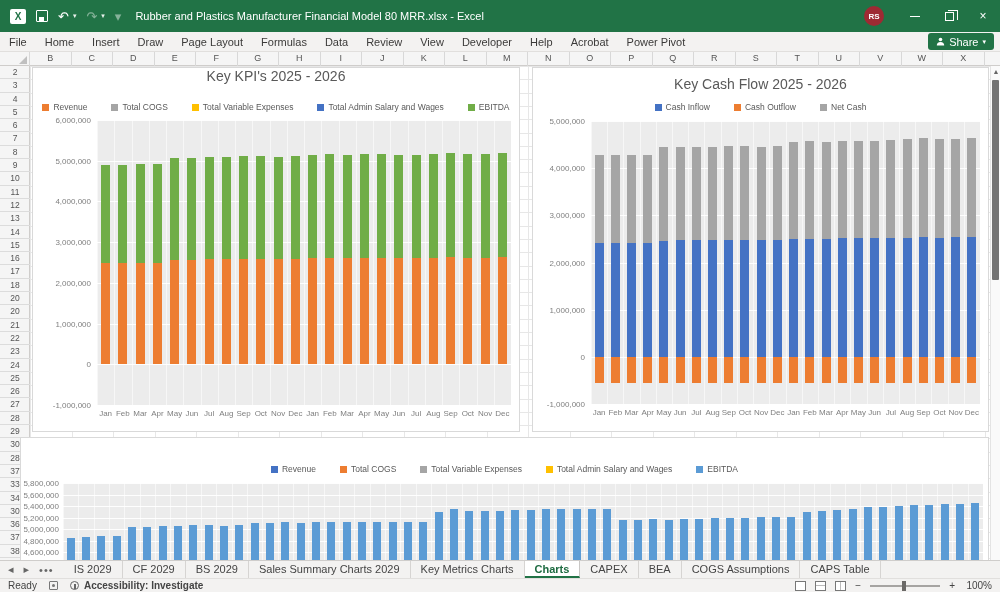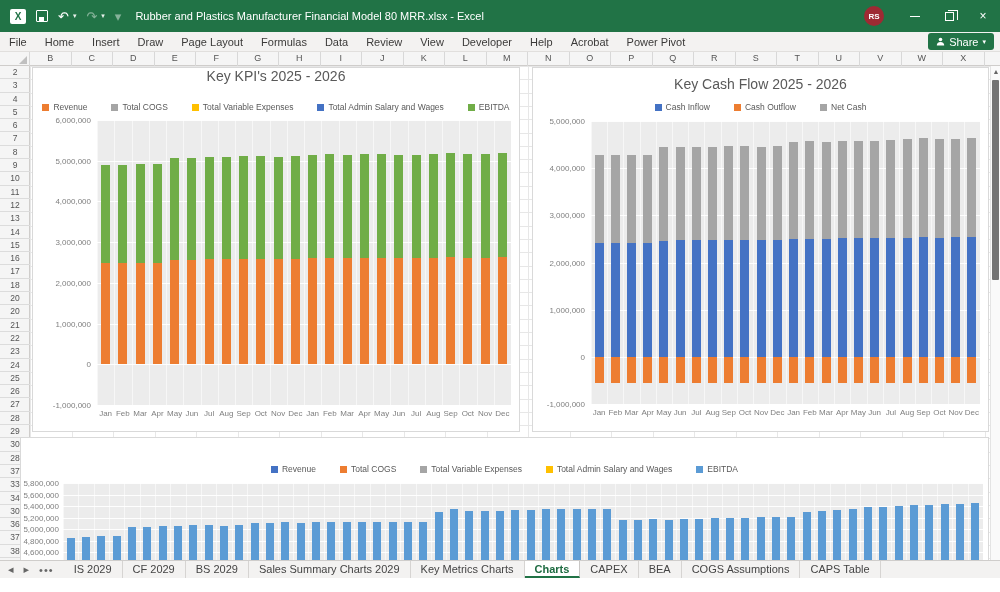--- a/index.html
+++ b/index.html
@@ -912,6 +912,27 @@
 
   </div>
 
+  <div class="statusbar">
+    <div class="sb-left">
+      <span>Ready</span>
+      <span class="macro-ic"></span>
+      <span class="acc">
+        <span class="acc-ic"></span>
+        <span>Accessibility: Investigate</span>
+      </span>
+    </div>
+    <div class="sb-right">
+      <span class="view-ic"></span>
+      <span class="view-ic b"></span>
+      <span class="view-ic c"></span>
+      <span>−</span>
+      <span class="zoomtrack">
+          <span class="zoomknob"></span>
+        </span>
+      <span>+</span>
+      <span class="pct">100%</span>
+    </div>
+  </div>
 </div>
 
 </body></html>

